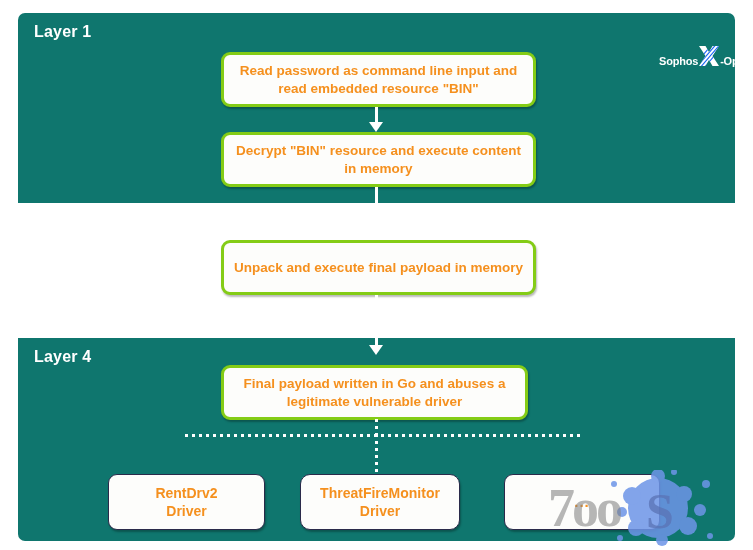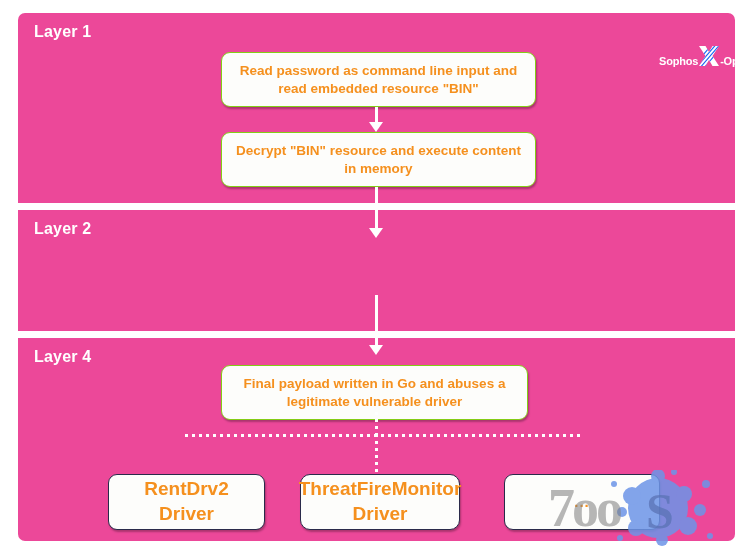--- a/index.html
+++ b/index.html
@@ -25,7 +25,7 @@
   
   .layer {
     position: absolute;
-    background: #ec4899;
+    background: #0f766e;
     left: 18px;
     width: 717px;
     box-sizing: border-box;

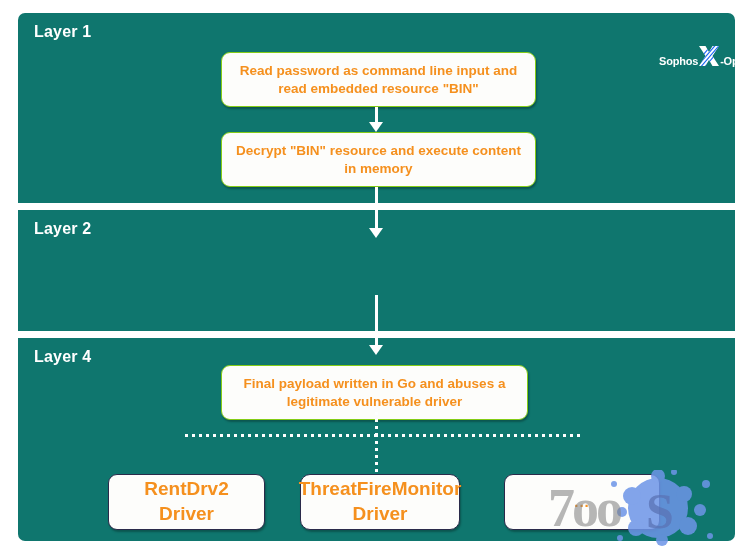--- a/index.html
+++ b/index.html
@@ -59,7 +59,7 @@
   .box {
     position: absolute;
     background: #fdfdfb;
-    border: 1px solid #84cc16;
+    border: 3px solid #84cc16;
     border-radius: 9px;
     box-sizing: border-box;
     display: flex;

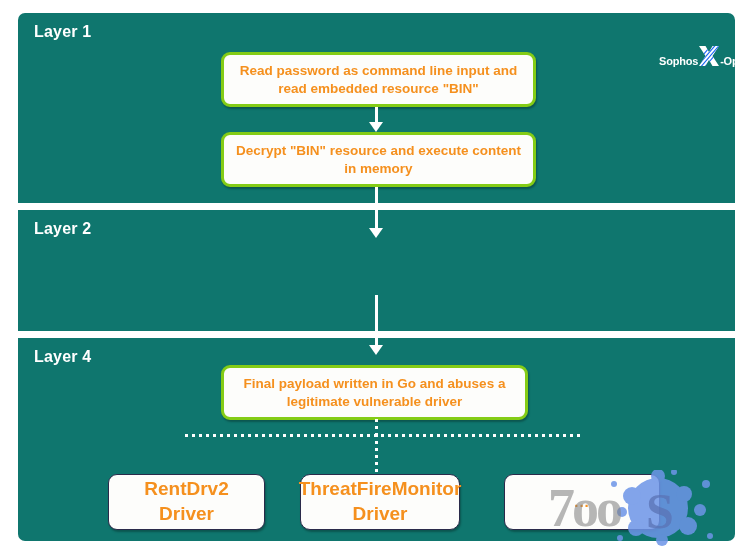--- a/index.html
+++ b/index.html
@@ -212,9 +212,6 @@
     </div>
   </div>
 
-  <div class="layer" id="layer-2">
-    <div class="layer-label">Layer 2</div>
-  </div>
 
   <div class="layer" id="layer-3">
     <div class="layer-label">Layer 4</div>

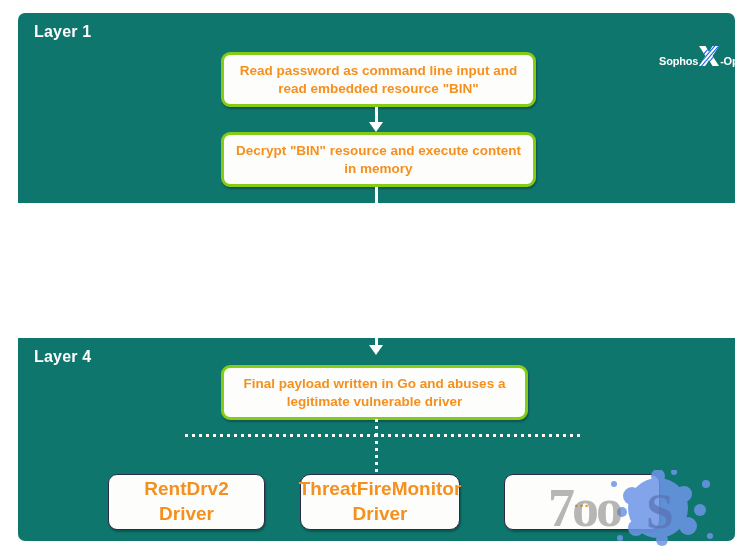--- a/index.html
+++ b/index.html
@@ -225,6 +225,9 @@
     <span>Decrypt "BIN" resource and execute content in memory</span>
   </div>
 
+  <div class="box" id="box-unpack">
+    <span>Unpack and execute final payload in memory</span>
+  </div>
 
   <div class="box" id="box-final">
     <span>Final payload written in Go and abuses a legitimate vulnerable driver</span>

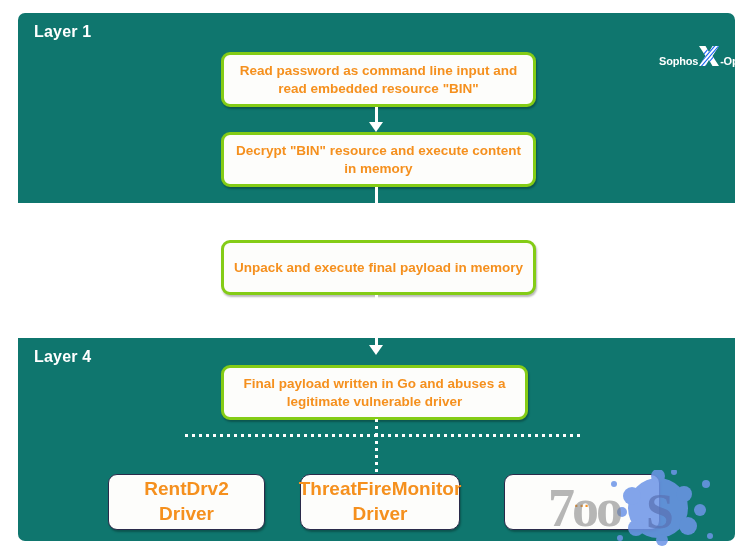--- a/index.html
+++ b/index.html
@@ -94,7 +94,7 @@
     text-align: center;
     color: #f5901e;
     font-weight: bold;
-    font-size: 19px;
+    font-size: 14px;
     line-height: 1.3;
     box-shadow: 1px 2px 2px rgba(0,0,0,0.28);
   }

